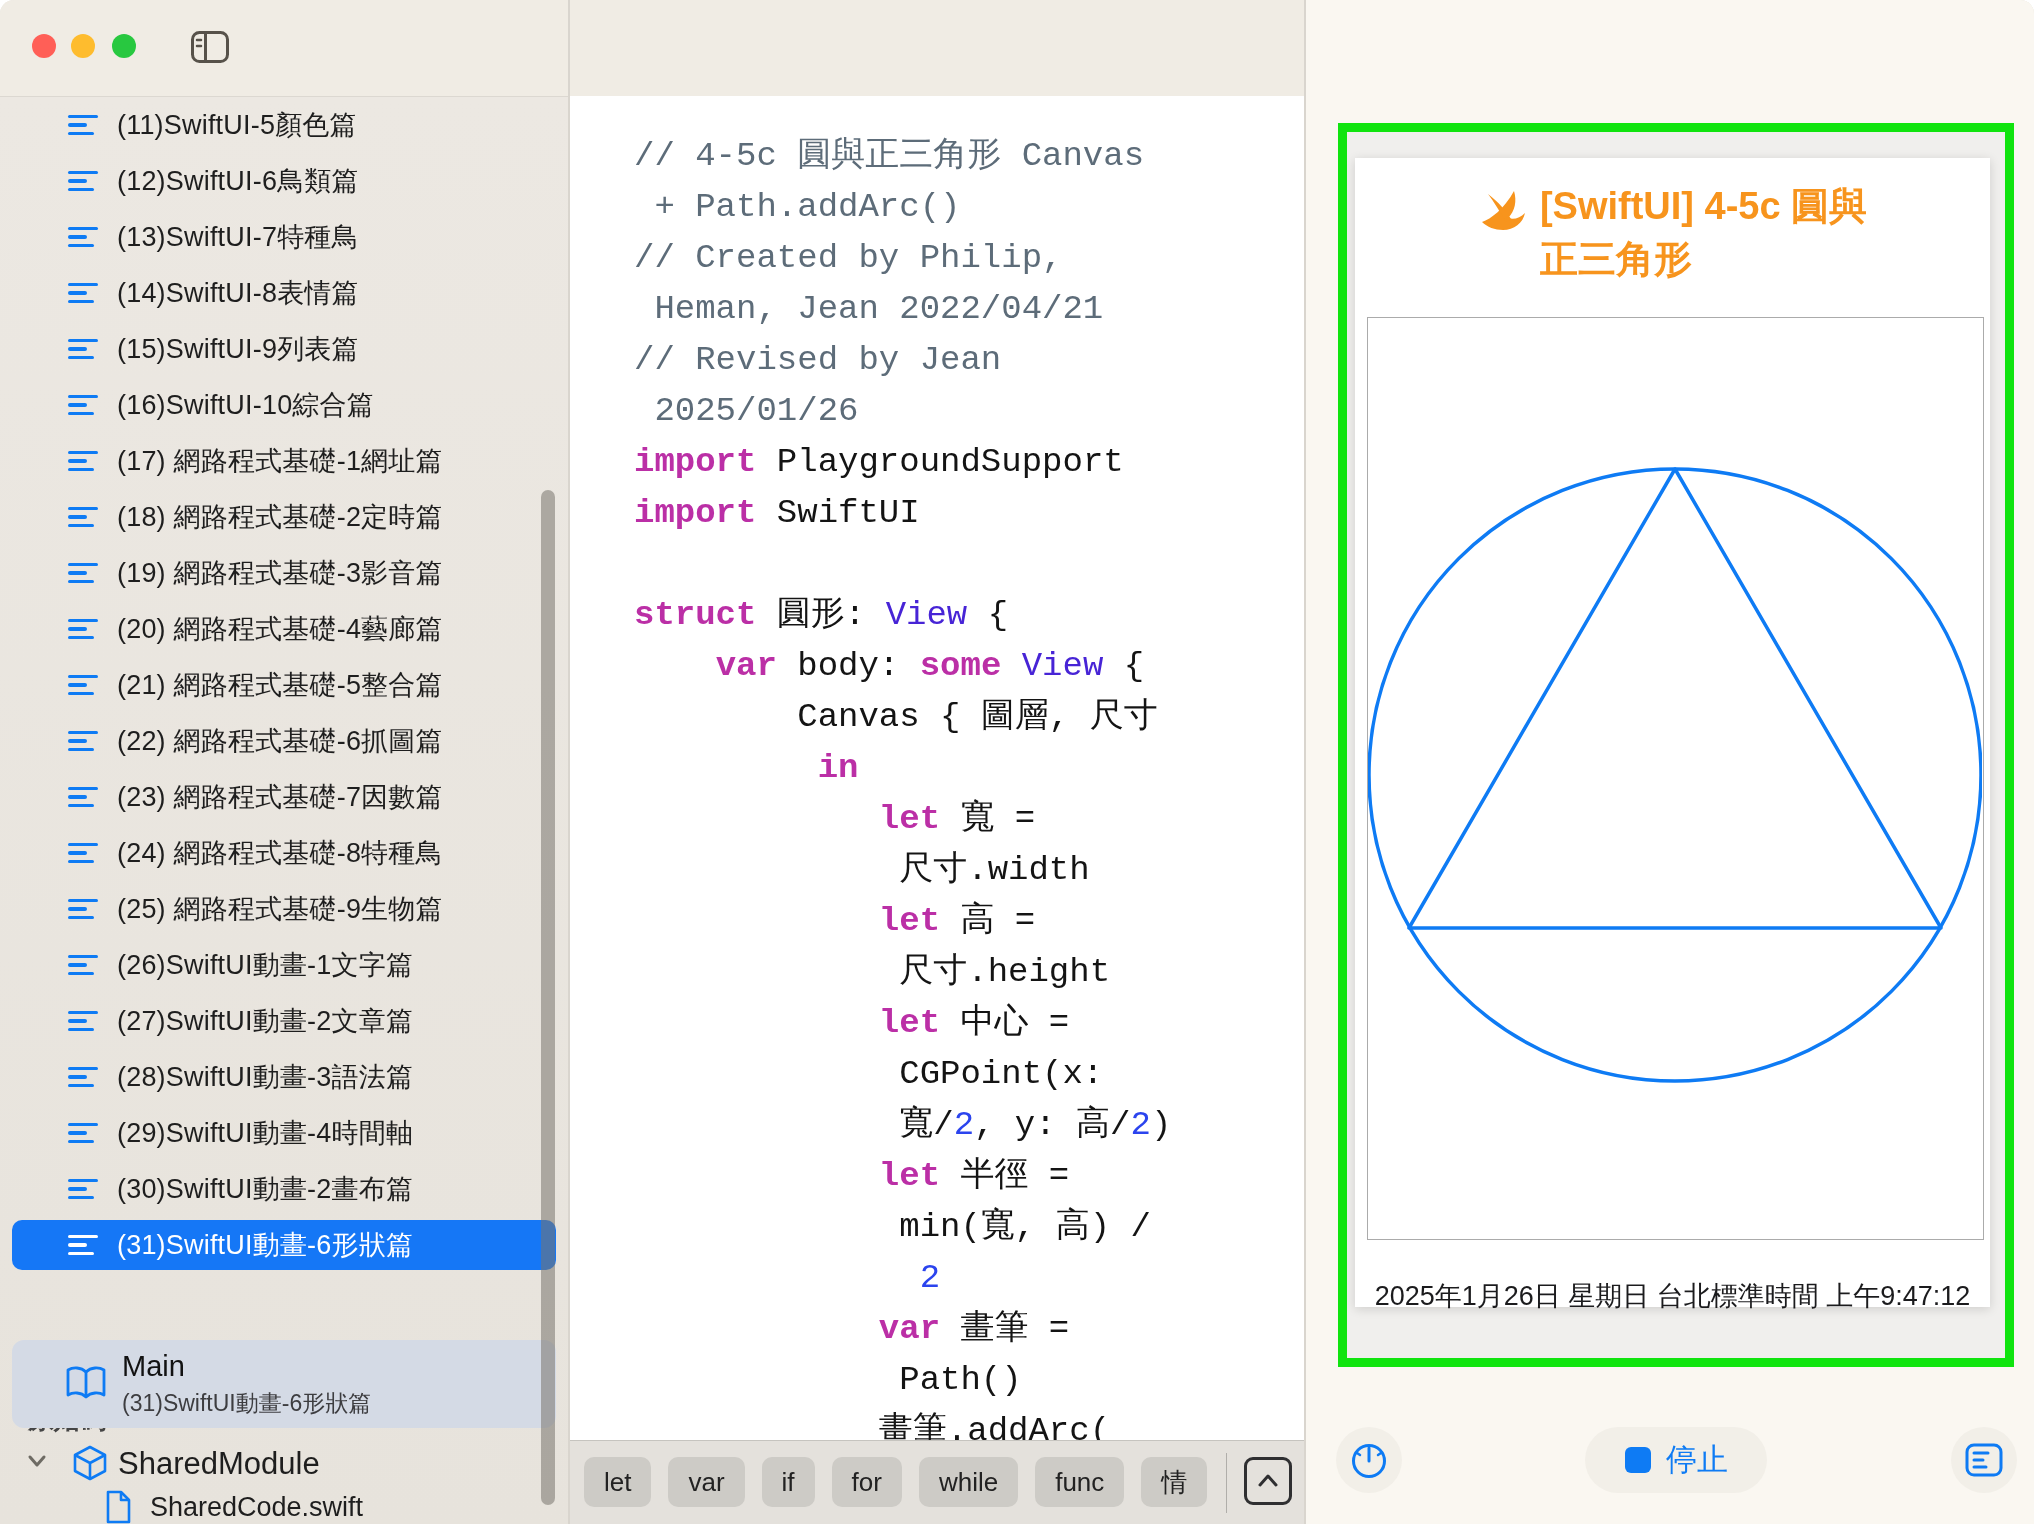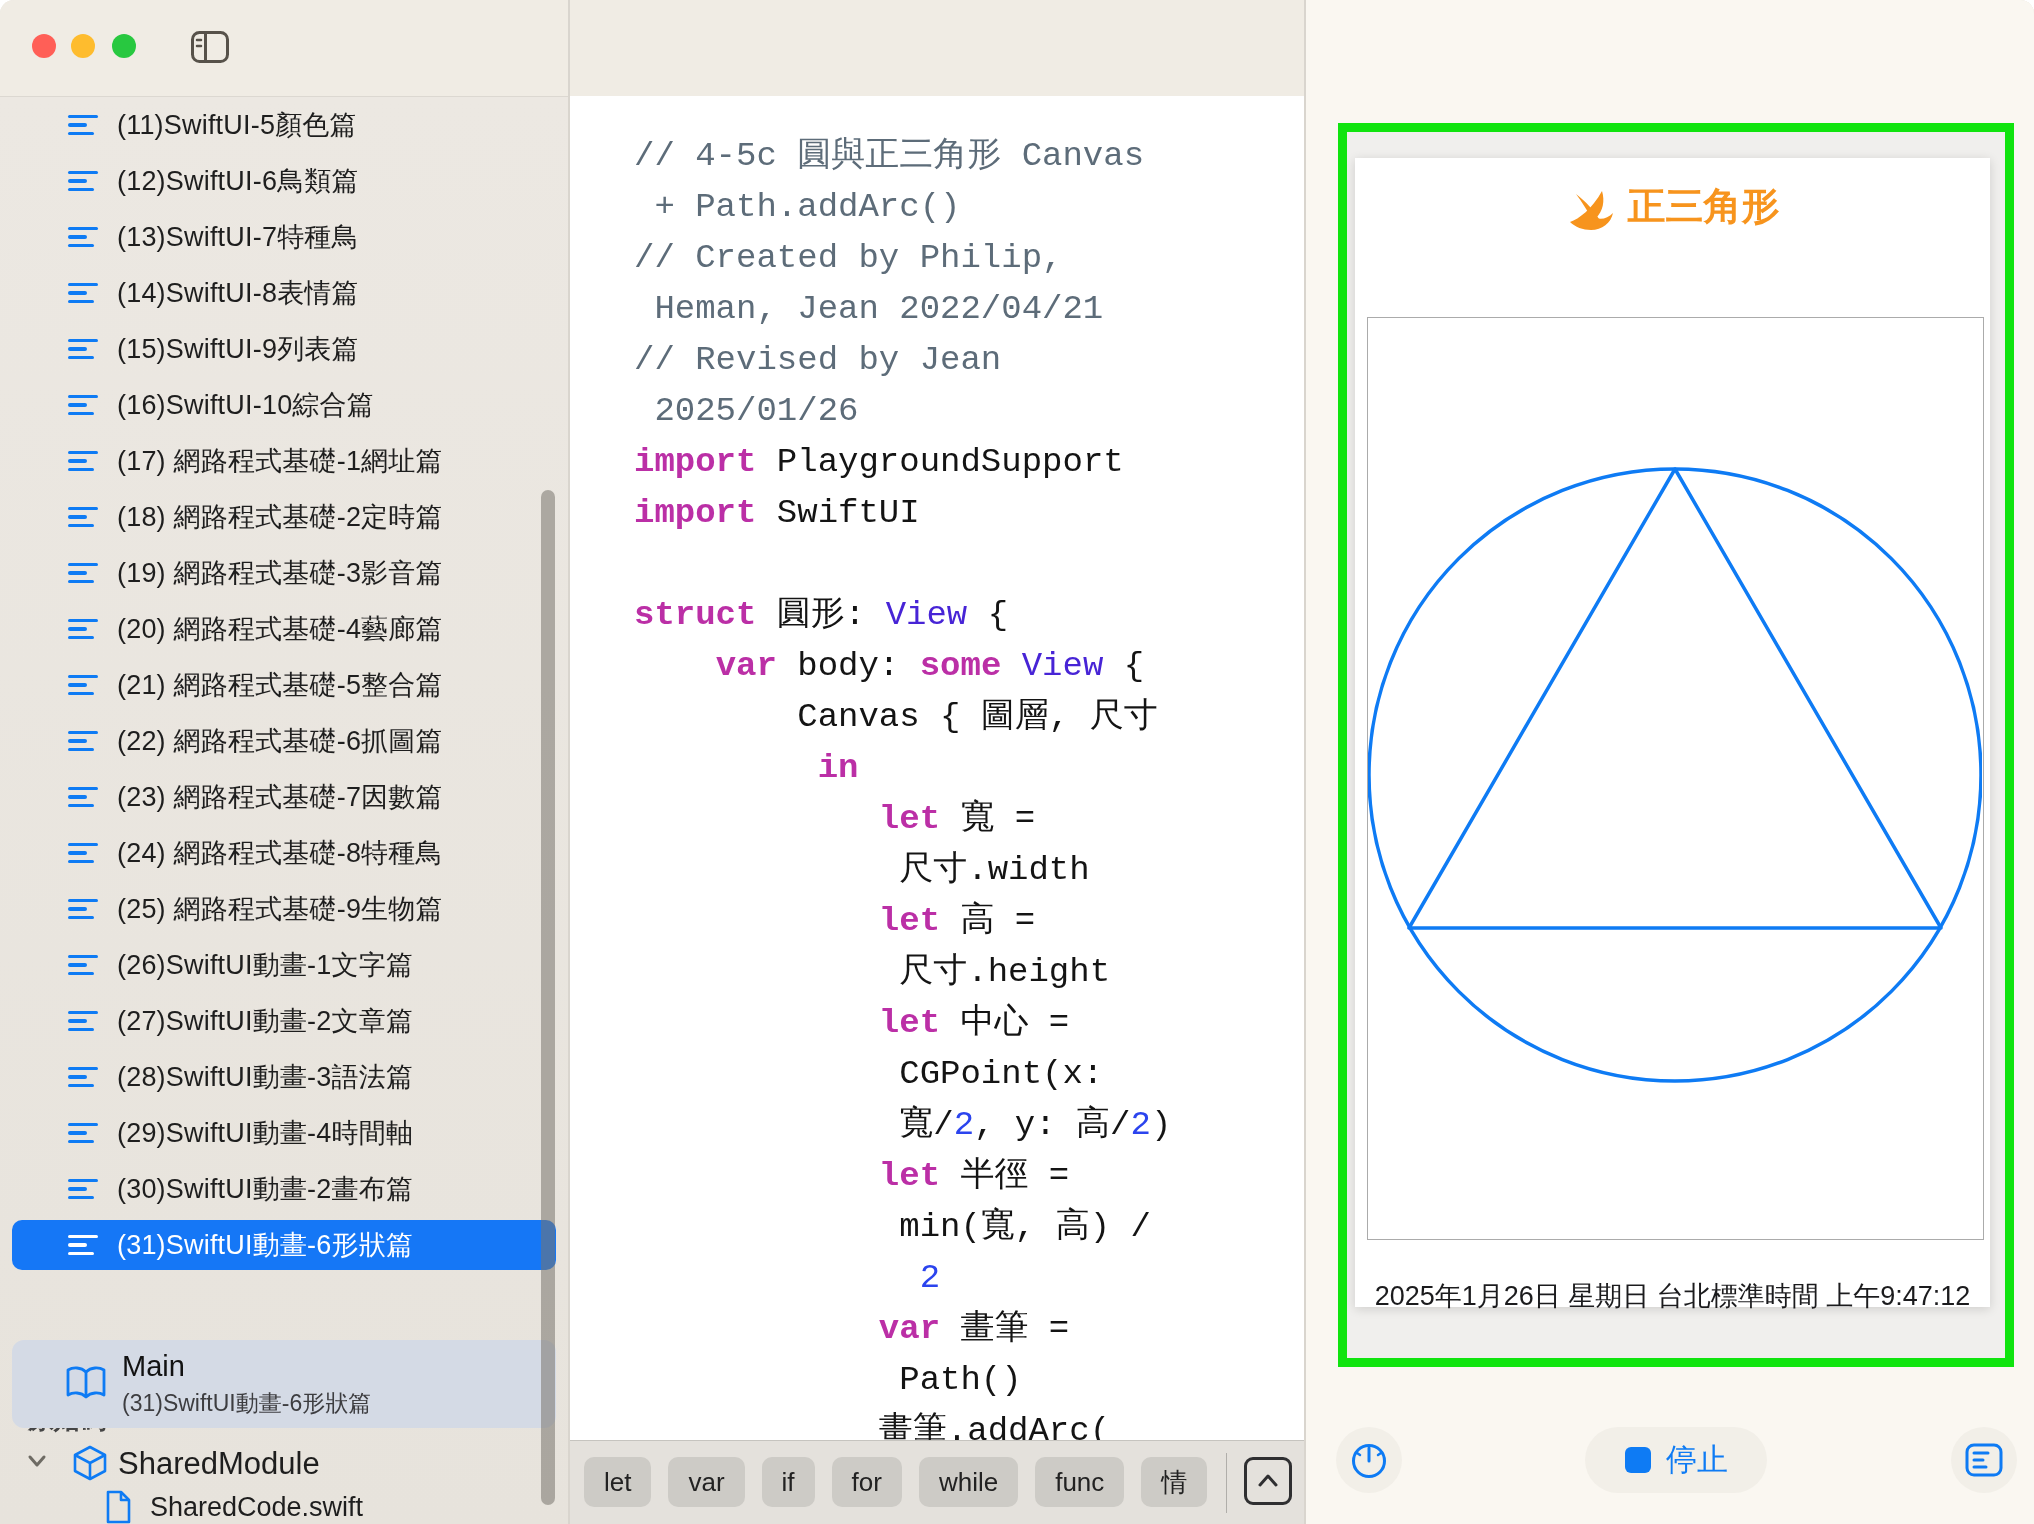--- a/index.html
+++ b/index.html
@@ -414,6 +414,7 @@
           </svg>
         </div>
         <div>
+          <div class="title-text">[SwiftUI] 4-5c 圓與</div>
           <div class="title-text">正三角形</div>
         </div>
       </div>

